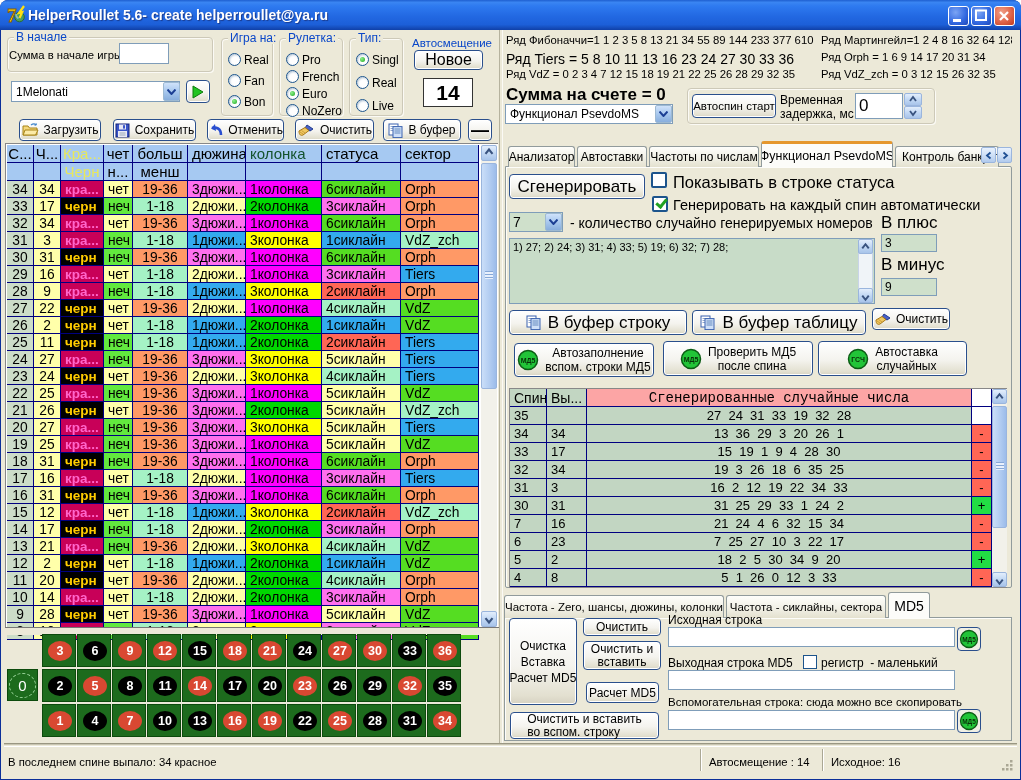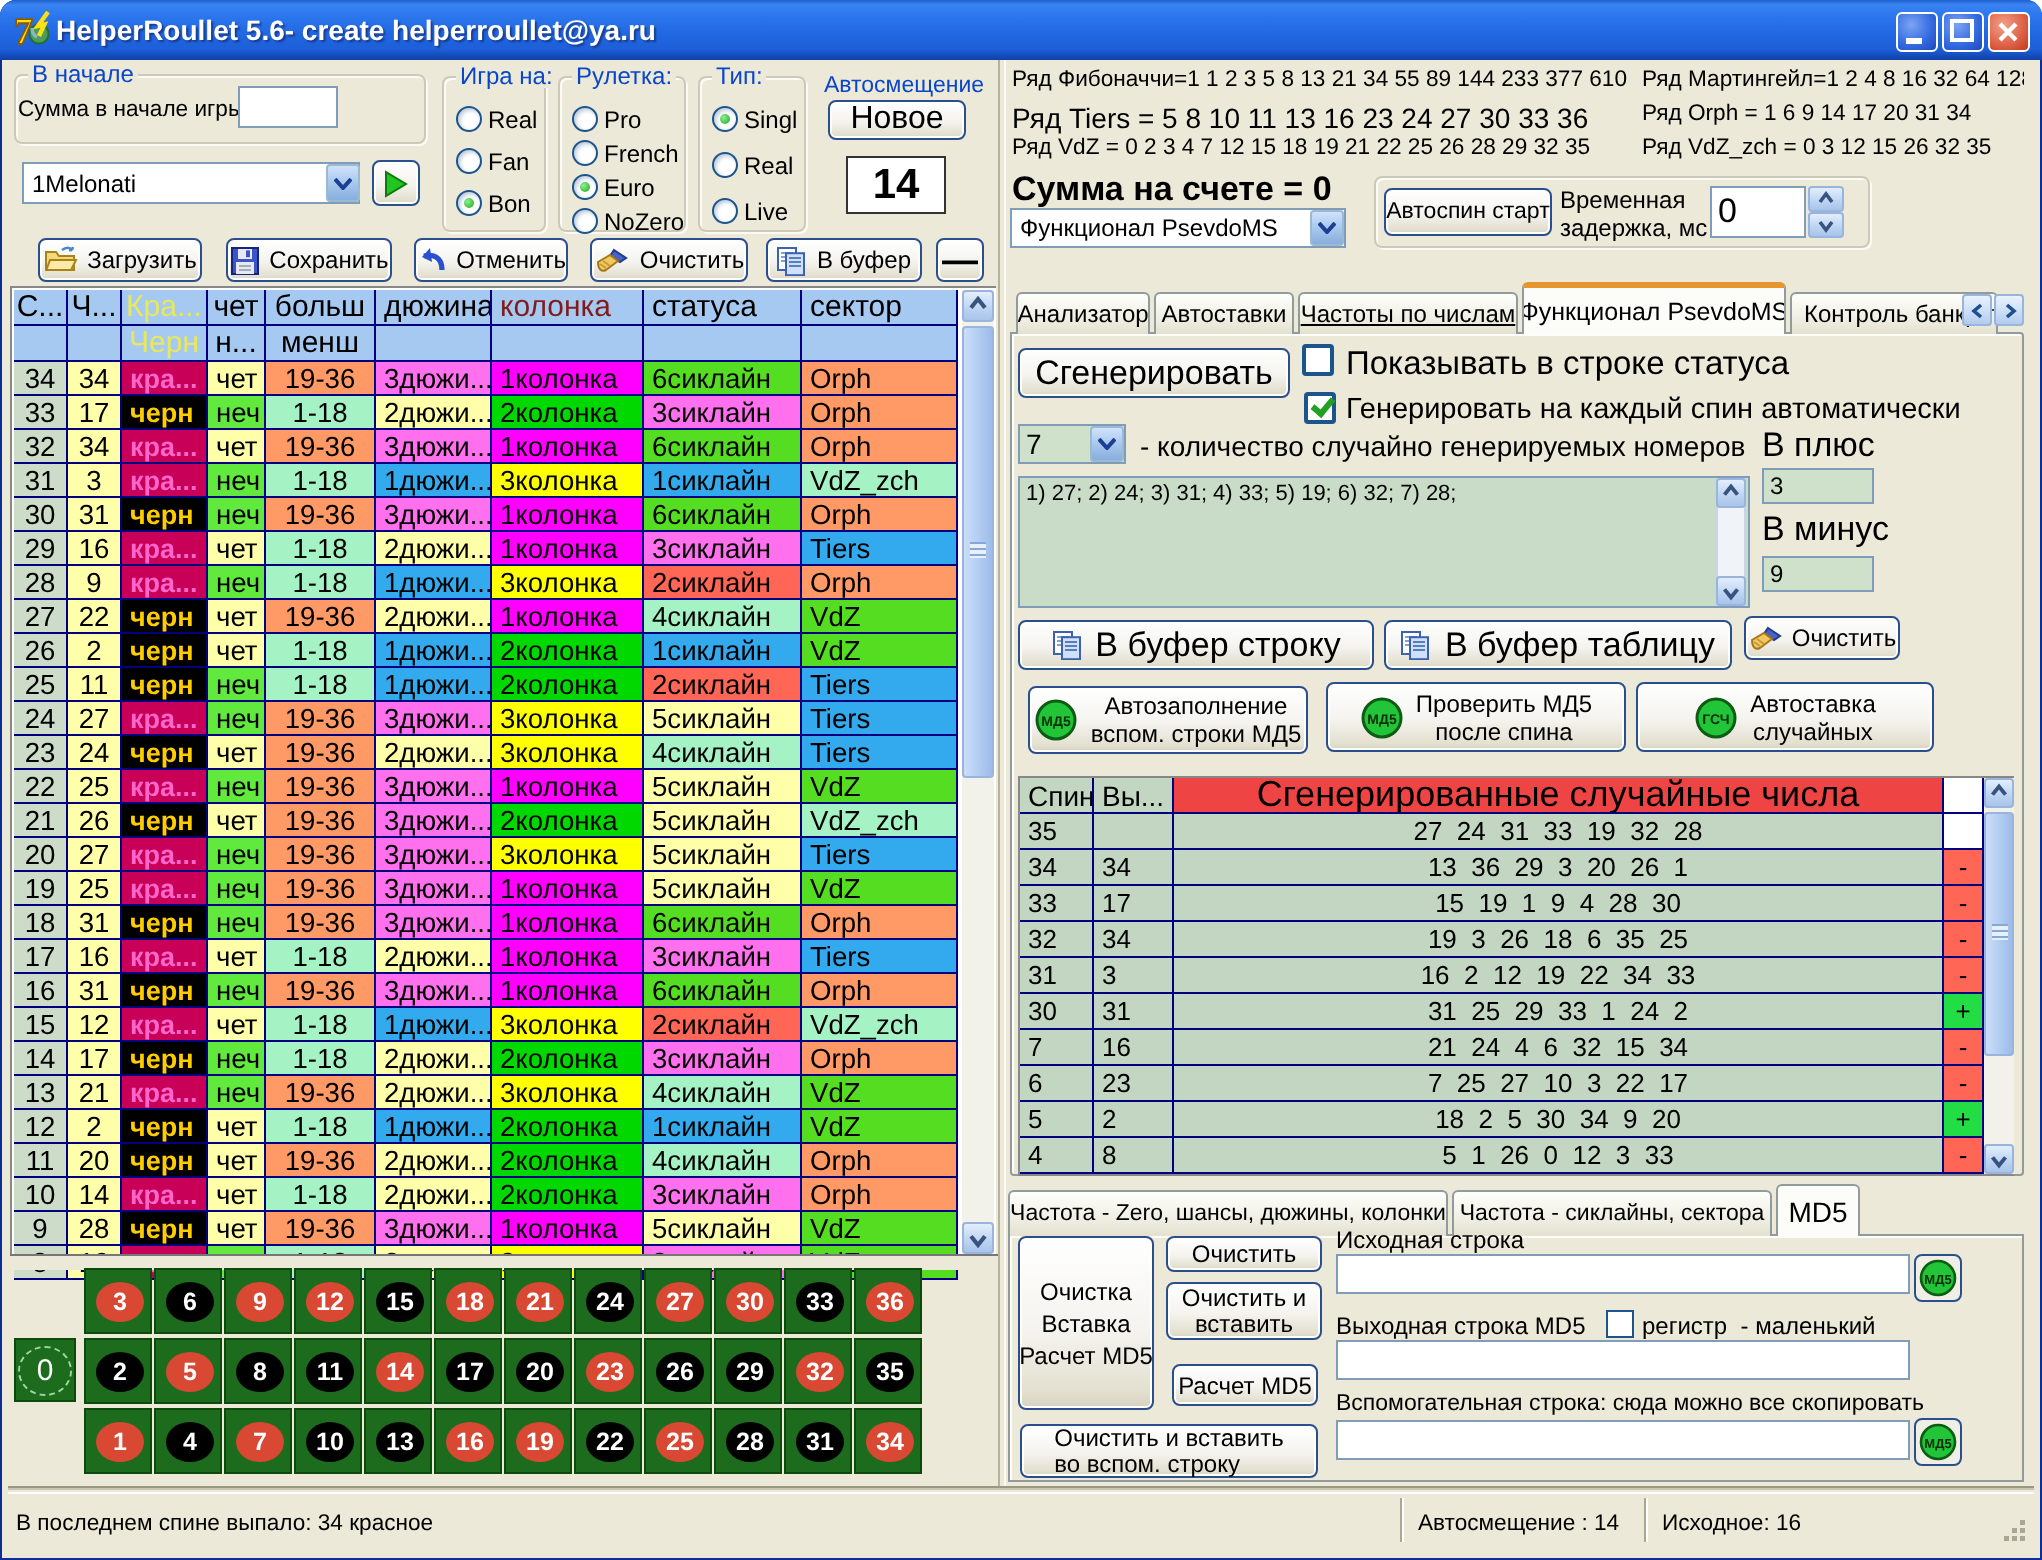--- a/index.html
+++ b/index.html
@@ -150,7 +150,7 @@
 <div class="cell cc" style="left:104px;top:145px;width:29px;height:18px;background:#a6c9f2;border-right:1.5px solid #000080;border-bottom:1.5px solid #000080;color:#000;font-size:15px;">чет</div>
 <div class="cell cc" style="left:133px;top:145px;width:55px;height:18px;background:#a6c9f2;border-right:1.5px solid #000080;border-bottom:1.5px solid #000080;color:#000;font-size:15px;">больш</div>
 <div class="cell" style="left:188px;top:145px;width:58px;height:18px;background:#a6c9f2;border-right:1.5px solid #000080;border-bottom:1.5px solid #000080;color:#000;font-size:15px;">дюжина</div>
-<div class="cell" style="left:246px;top:145px;width:76px;height:18px;background:#a6c9f2;border-right:1.5px solid #000080;border-bottom:1.5px solid #000080;color:#7f1d1d;font-size:15px;">колонка</div>
+<div class="cell" style="left:246px;top:145px;width:76px;height:18px;background:#a6c9f2;border-right:1.5px solid #000080;border-bottom:1.5px solid #000080;color:#14532d;font-size:15px;">колонка</div>
 <div class="cell" style="left:322px;top:145px;width:79px;height:18px;background:#a6c9f2;border-right:1.5px solid #000080;border-bottom:1.5px solid #000080;color:#000;font-size:15px;">статуса</div>
 <div class="cell" style="left:401px;top:145px;width:78px;height:18px;background:#a6c9f2;border-right:1.5px solid #000080;border-bottom:1.5px solid #000080;color:#000;font-size:15px;">сектор</div>
 <div class="cell cc" style="left:7px;top:163px;width:27px;height:18px;background:#a6c9f2;border-right:1.5px solid #000080;border-bottom:1.5px solid #000080;color:#000;font-size:15px;"></div>

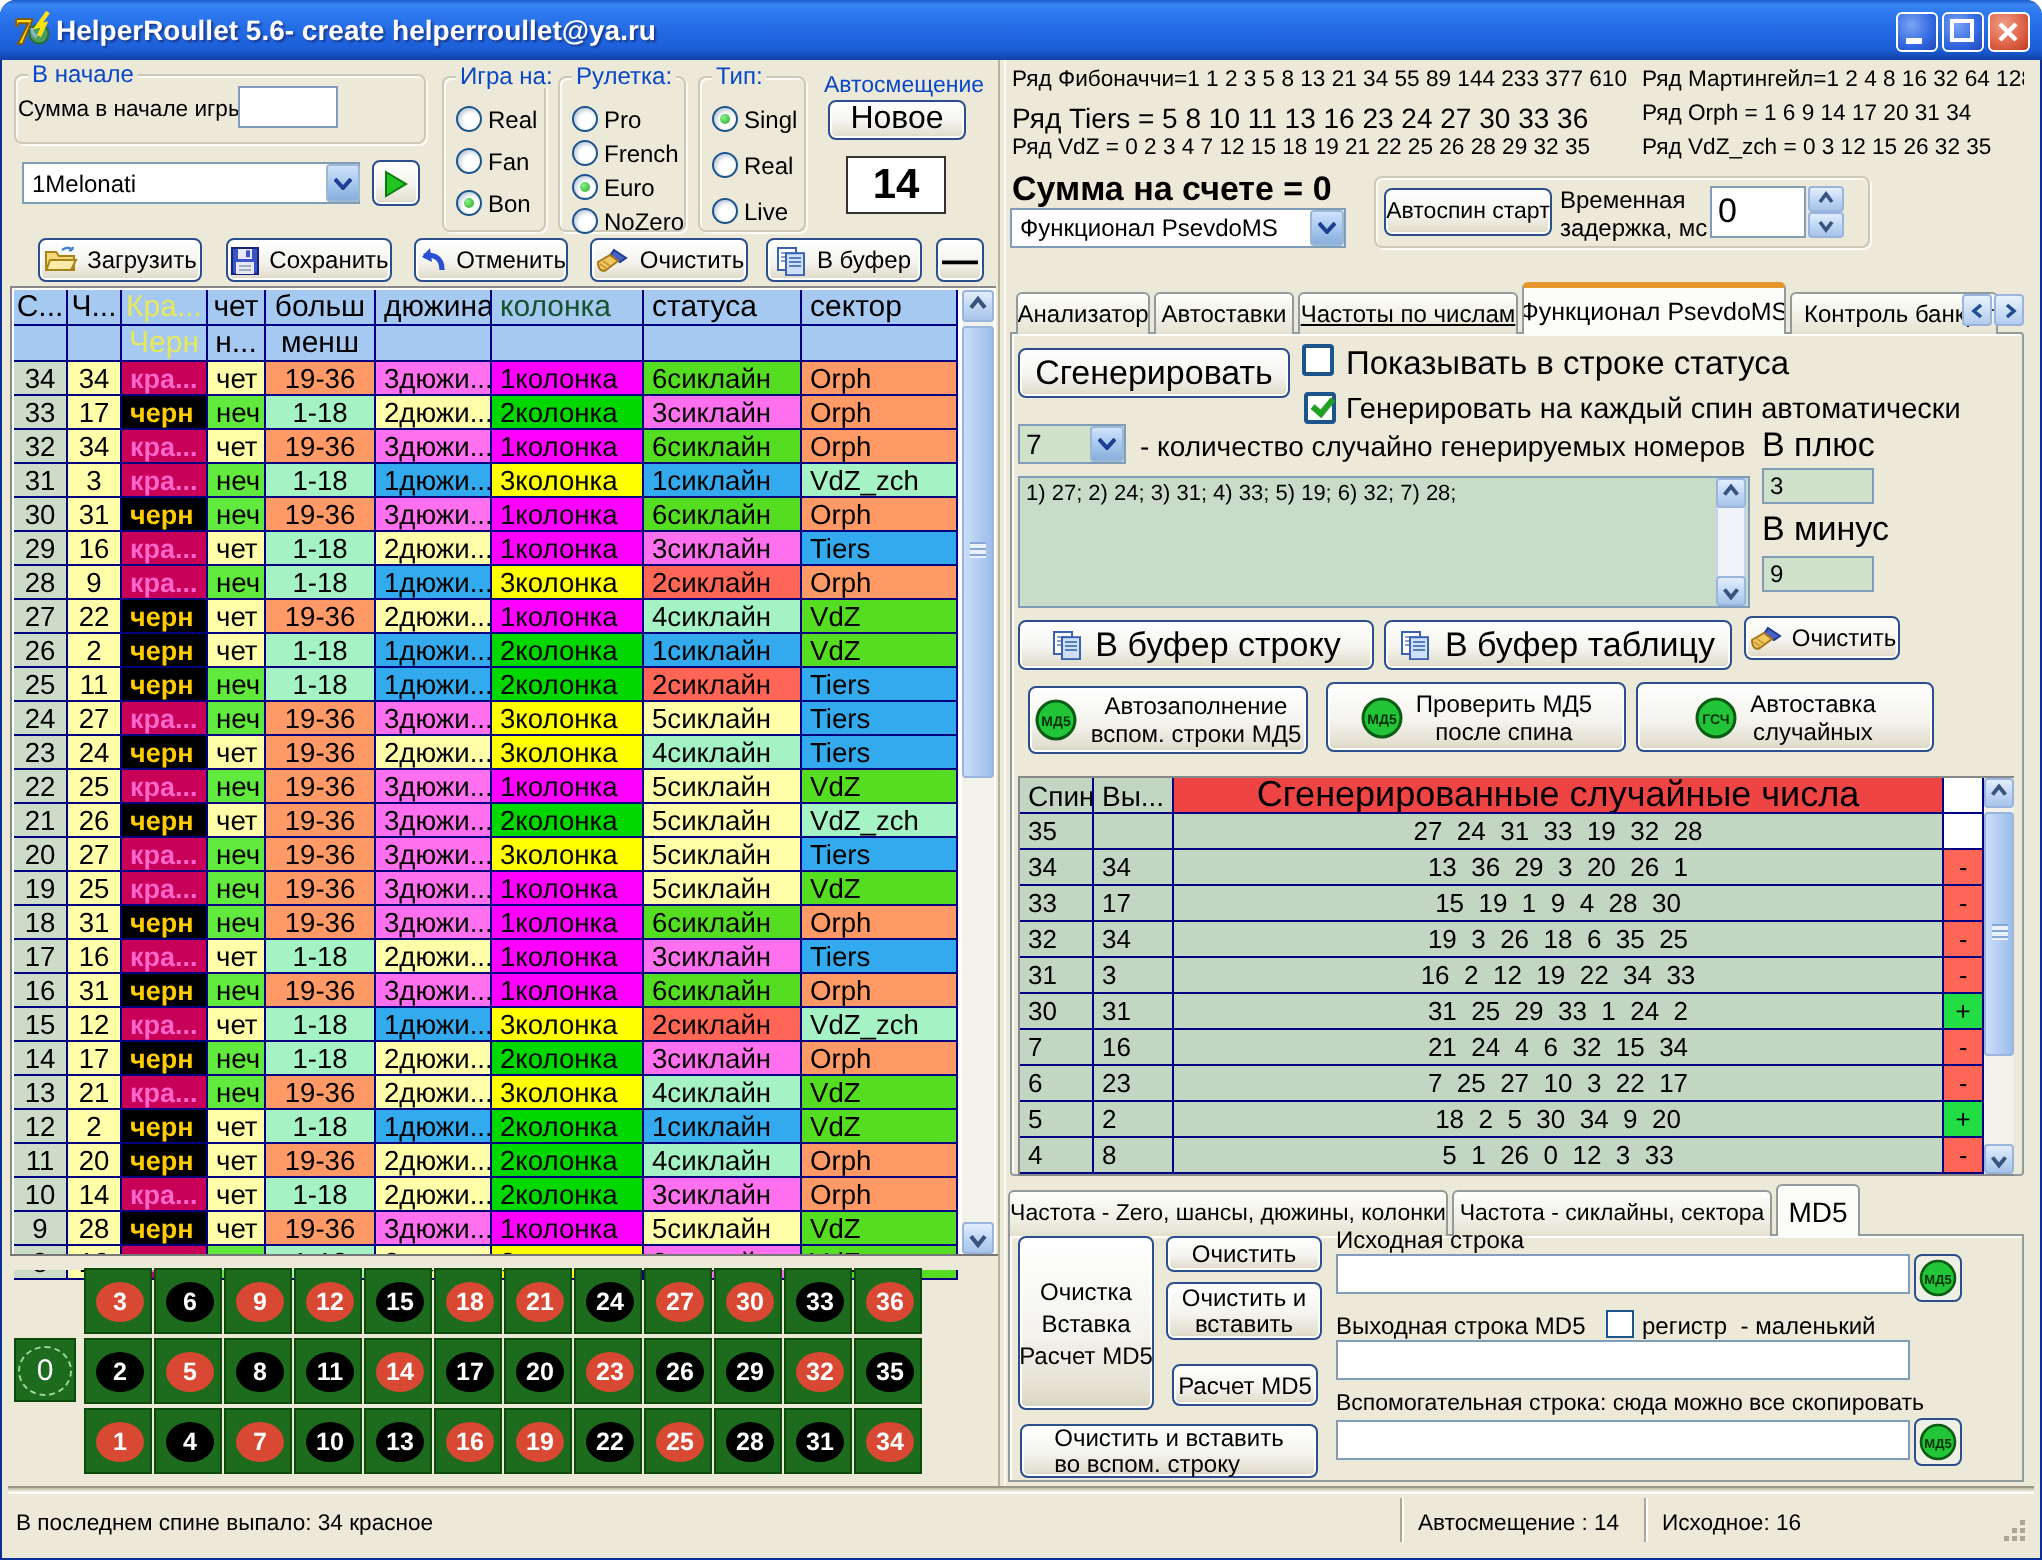--- a/index.html
+++ b/index.html
@@ -581,7 +581,7 @@
     <div class="tab" style="left:577px;top:146px;width:70px;height:21px;">Автоставки</div>
   </div>
 <div class="tabs">
-    <div class="tab" style="left:649px;top:146px;width:110px;height:21px;text-decoration:underline;">Частоты по числам</div>
+    <div class="tab" style="left:649px;top:146px;width:110px;height:21px;">Частоты по числам</div>
   </div>
 <div class="tabs">
     <div class="tab sel" style="left:761px;top:141px;width:132px;height:26px;font-size:12.5px;">Функционал PsevdoMS</div>

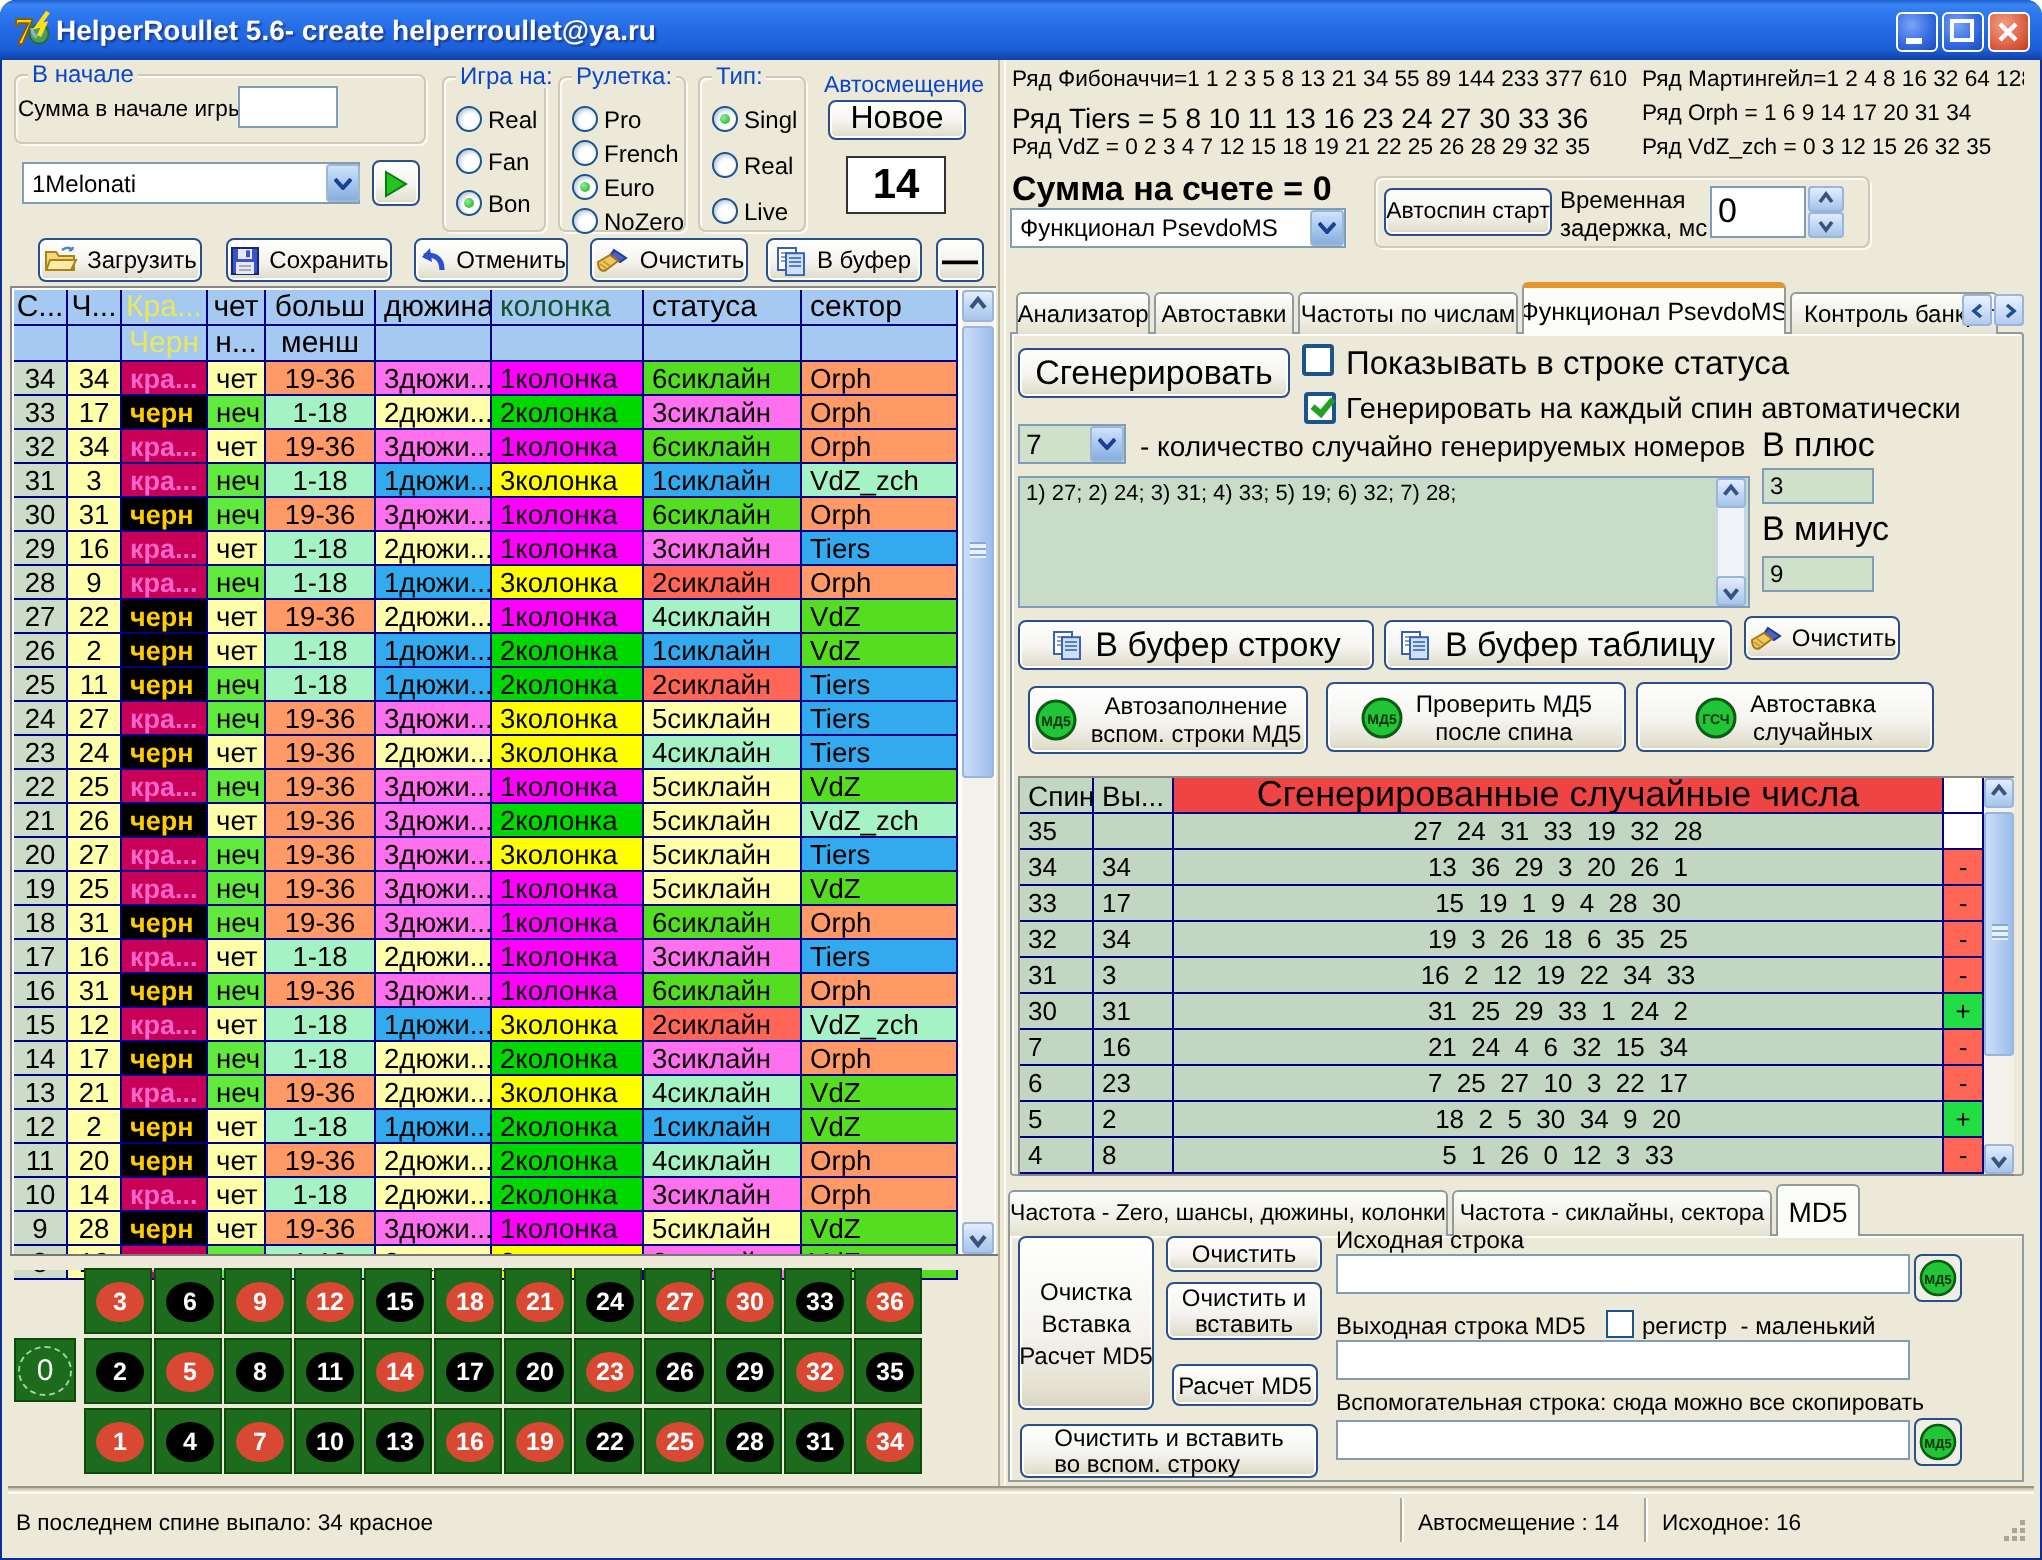--- a/index.html
+++ b/index.html
@@ -675,7 +675,7 @@
 <div class="abs" style="left:509px;top:388px;width:498px;height:200px;background:#c2d6c2;border:1px solid #888;"></div>
 <div class="cell" style="left:510px;top:389px;width:37px;height:18px;background:#c2d6c2;border-right:1.5px solid #000080;border-bottom:1.5px solid #000080;font-size:14px;">Спин</div>
 <div class="cell" style="left:547px;top:389px;width:40px;height:18px;background:#c2d6c2;border-right:1.5px solid #000080;border-bottom:1.5px solid #000080;font-size:14px;">Вы...</div>
-<div class="cell cc" style="left:587px;top:389px;width:385px;height:18px;background:#ef4444;border-right:1.5px solid #000080;border-bottom:1.5px solid #000080;font-size:18px;">Сгенерированные случайные числа</div>
+<div class="cell cc" style="left:587px;top:389px;width:385px;height:18px;background:#fca5a5;border-right:1.5px solid #000080;border-bottom:1.5px solid #000080;font-size:14px;font-family:Liberation Mono, monospace;">Сгенерированные случайные числа</div>
 <div class="cell cc" style="left:972px;top:389px;width:20px;height:18px;background:#ffffff;border-right:1.5px solid #000080;border-bottom:1.5px solid #000080;font-size:13px;"></div>
 <div class="cell" style="left:510px;top:407px;width:37px;height:18px;background:#c2d6c2;border-right:1.5px solid #000080;border-bottom:1.5px solid #000080;font-size:13px;">35</div>
 <div class="cell" style="left:547px;top:407px;width:40px;height:18px;background:#c2d6c2;border-right:1.5px solid #000080;border-bottom:1.5px solid #000080;font-size:13px;"></div>

